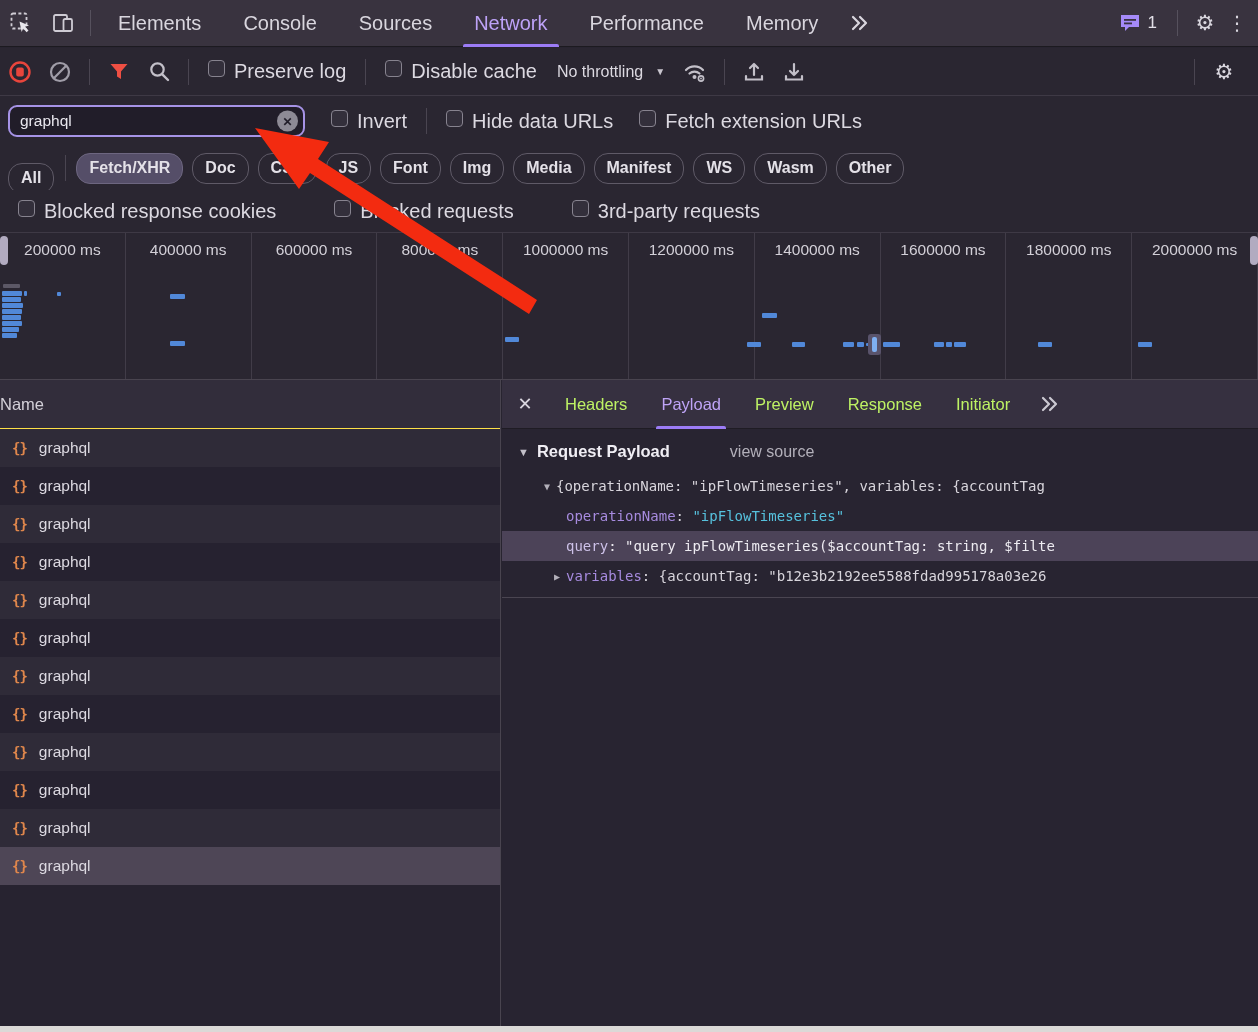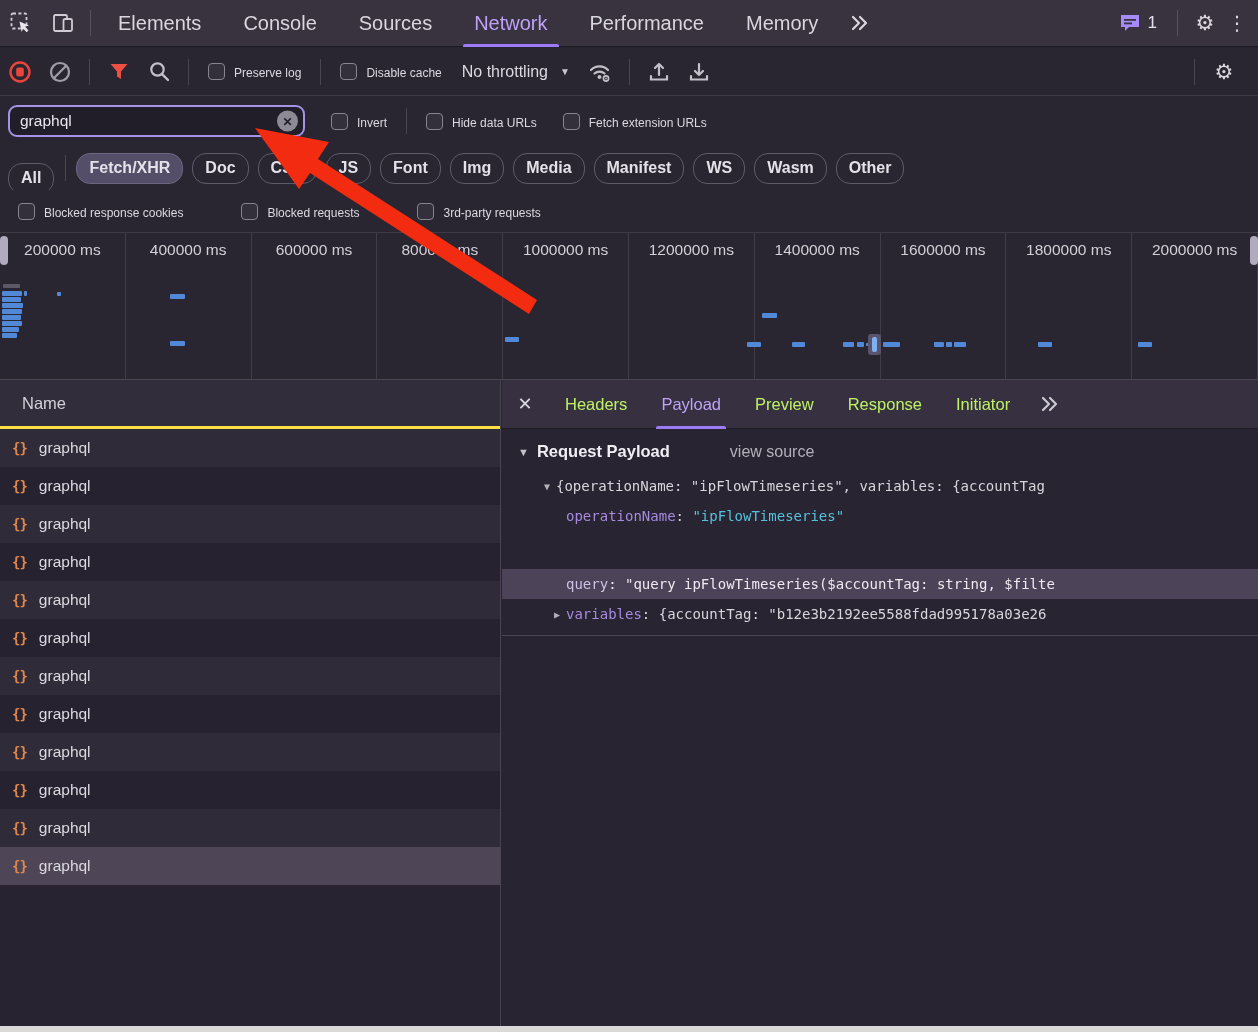--- a/index.html
+++ b/index.html
@@ -29,7 +29,7 @@
   .nt-divider { width:1px; height:26px; background:#4a4551; margin:0 9px; }
   .icon-btn { width:30px; height:30px; display:flex; align-items:center; justify-content:center; margin:0 5px; border-radius:4px; }
   .checkbox { width:17px; height:17px; border:1.5px solid #87838f; border-radius:4px; background:#332f3b; flex:0 0 auto; }
-  .cb-label { display:flex; align-items:flex-end; gap:9px; font-size:12px; color:#dcd9e1; margin:0 10px; white-space:nowrap; }
+  .cb-label { display:flex; align-items:flex-start; gap:9px; font-size:20px; color:#dcd9e1; margin:0 10px; white-space:nowrap; }
   .throttle { display:flex; align-items:center; gap:12px; font-size:16px; color:#dcd9e1; margin:0 10px; }
   .caret-down { font-size:10px; color:#c9c6cf; }
 

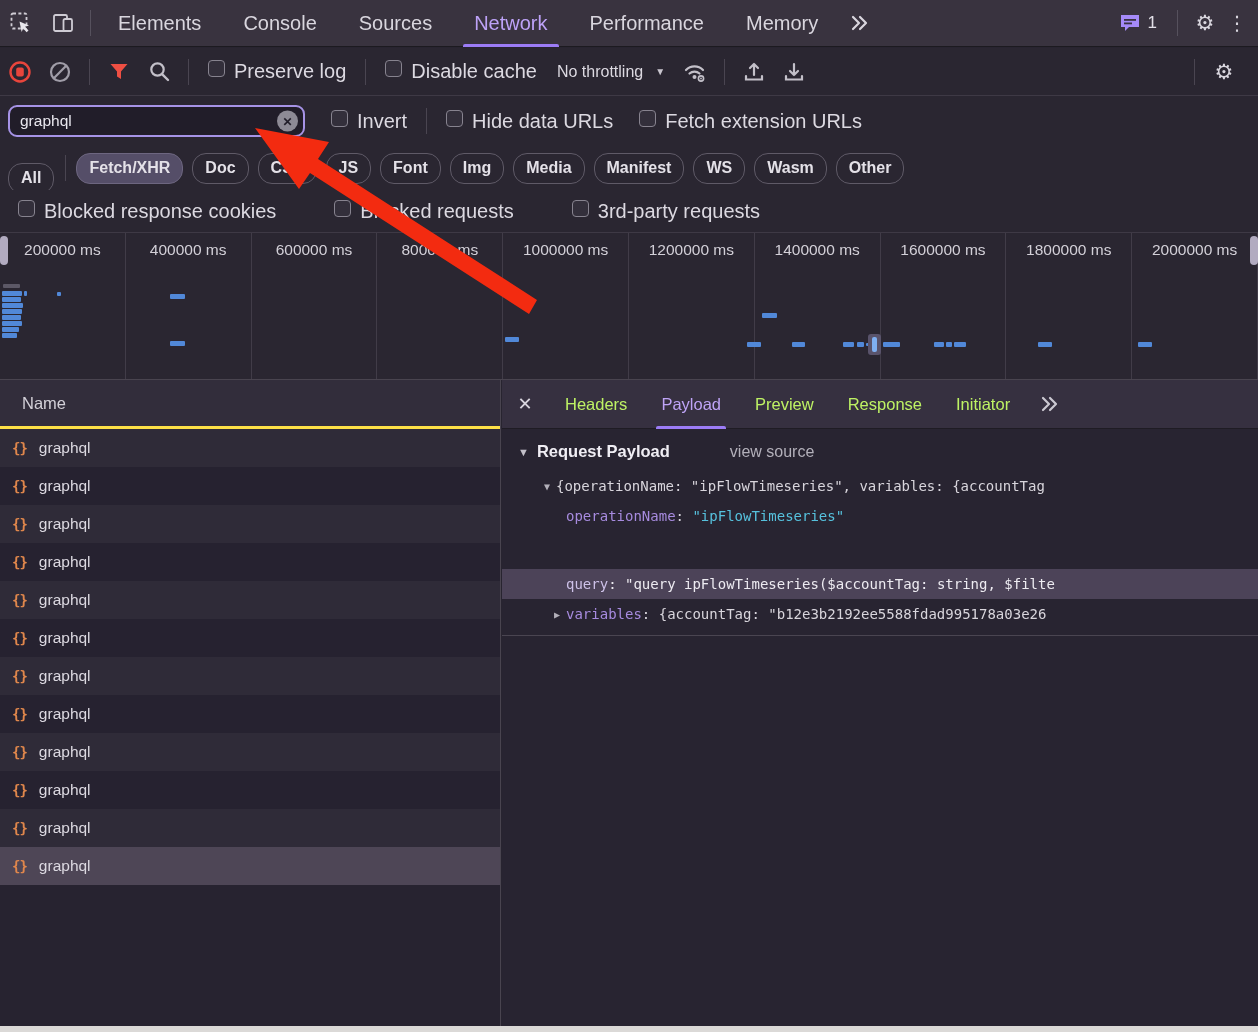--- a/index.html
+++ b/index.html
@@ -68,8 +68,8 @@
   
   #requests-panel { position:absolute; left:0; top:380px; width:501px; height:646px;
     background:#272330; border-right:1px solid #49444f; }
-  #req-header { height:49px; background:#322d3b; border-bottom:3px solid #fde047;
-    display:flex; align-items:center; padding-left:22px; font-size:16.5px; color:#d3d0d8; }
+  #req-header { height:49px; background:#322d3b; border-bottom:1px solid #fde047;
+    display:flex; align-items:center; padding-left:0; font-size:16.5px; color:#d3d0d8; }
   .req-row { height:38px; display:flex; align-items:center; padding-left:12px; gap:12px;
     font-size:15.5px; color:#dcd9e1; }
   .req-row:nth-child(odd) { background:#2f2b38; }

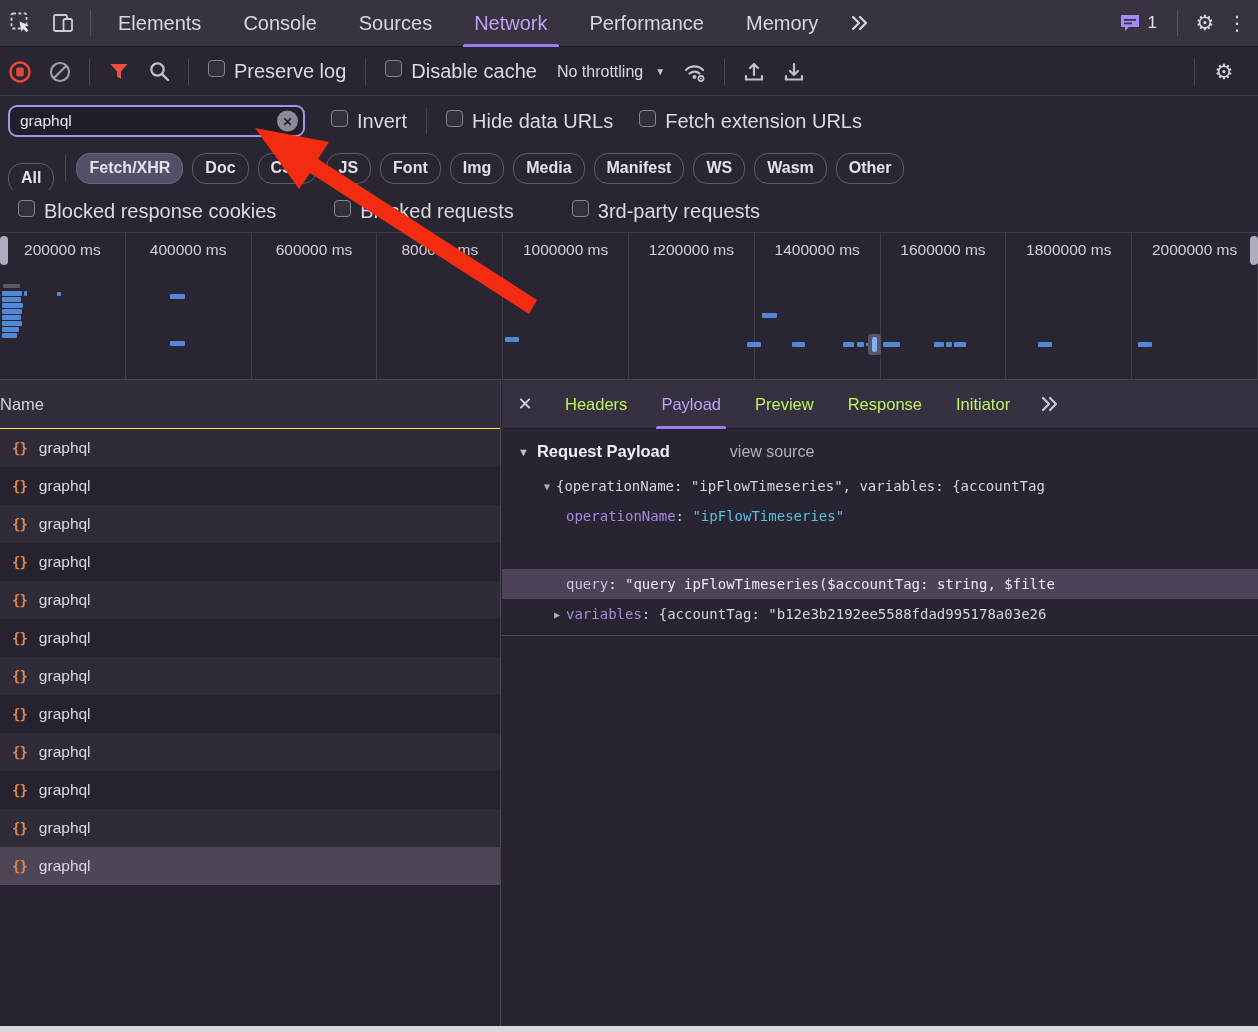--- a/index.html
+++ b/index.html
@@ -103,7 +103,7 @@
   .plain { color:#d8d5dc; }
   .row-preview { padding-left:36px; }
   .row-op { padding-left:64px; }
-  .row-query { padding-left:64px; background:#4c4358;margin-top:38px; }
+  .row-query { padding-left:64px; background:#4c4358; }
   .row-query .k { color:#cdc1e8; }
   .row-query .plain { color:#edebf1; }
   .row-vars { padding-left:46px; }

